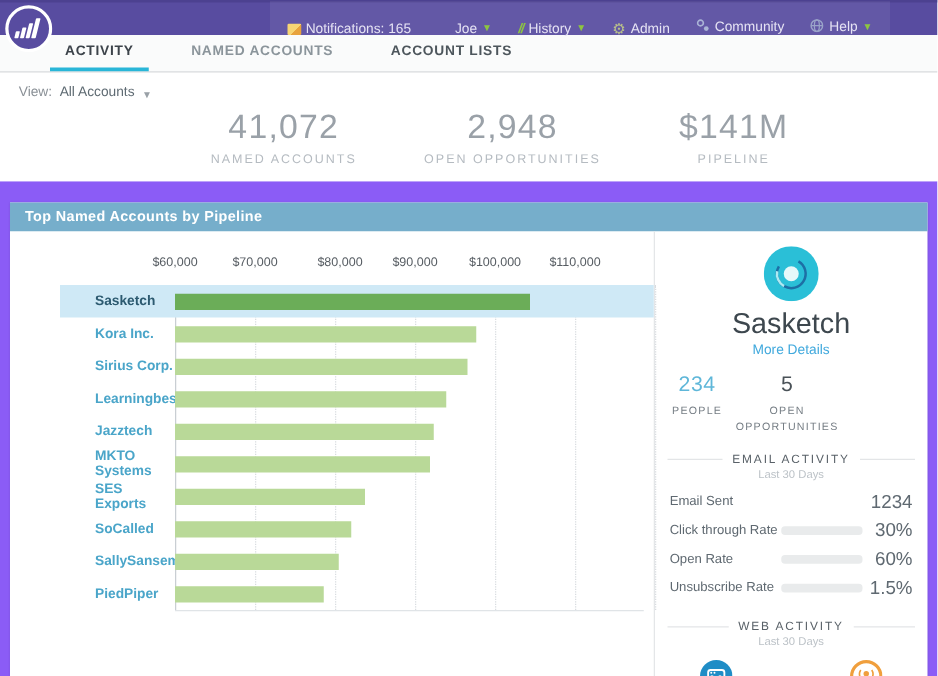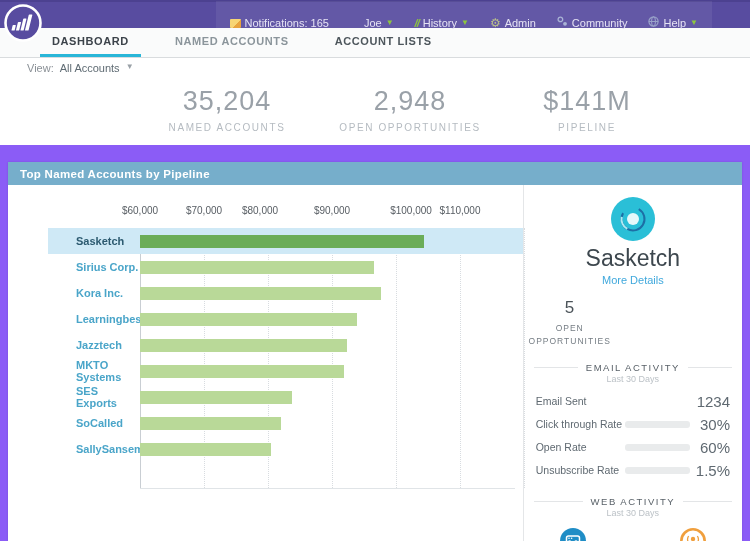--- a/index.html
+++ b/index.html
@@ -147,7 +147,7 @@
 </div>
 
 <div class="tabbar">
-  <div class="tab active">DASHBOARD</div>
+  <div class="tab active">ACTIVITY</div>
   <div class="tab">NAMED ACCOUNTS</div>
   <div class="tab t3">ACCOUNT LISTS</div>
 </div>

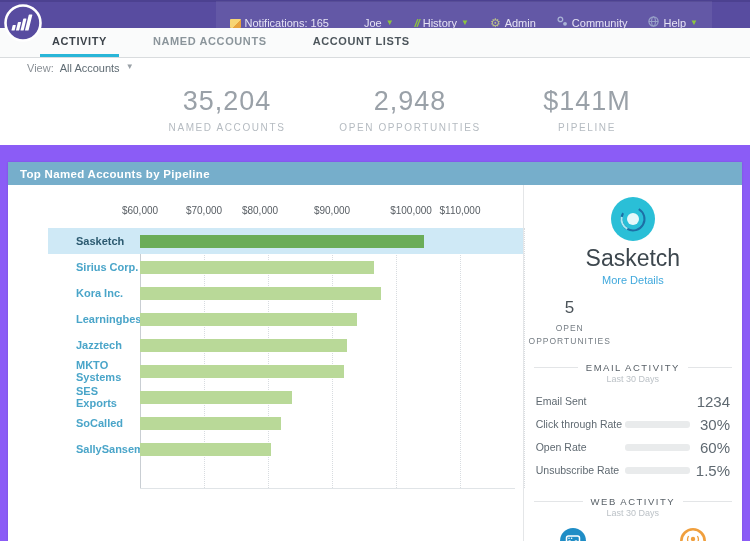--- a/index.html
+++ b/index.html
@@ -30,7 +30,7 @@
   .tab.t3 { color:#4d565c; }
 
   
-  .viewbar { height:18px; padding-left:27px; display:flex; align-items:flex-start; gap:6px;
+  .viewbar { height:18px; padding-left:15px; display:flex; align-items:flex-end; gap:6px;
     font-size:11px; color:#8a9096; margin-top:4px; }
   .view-value { color:#5f6b73; cursor:pointer; }
   .view-caret { color:#9aa1a7; font-size:8px; cursor:pointer; }

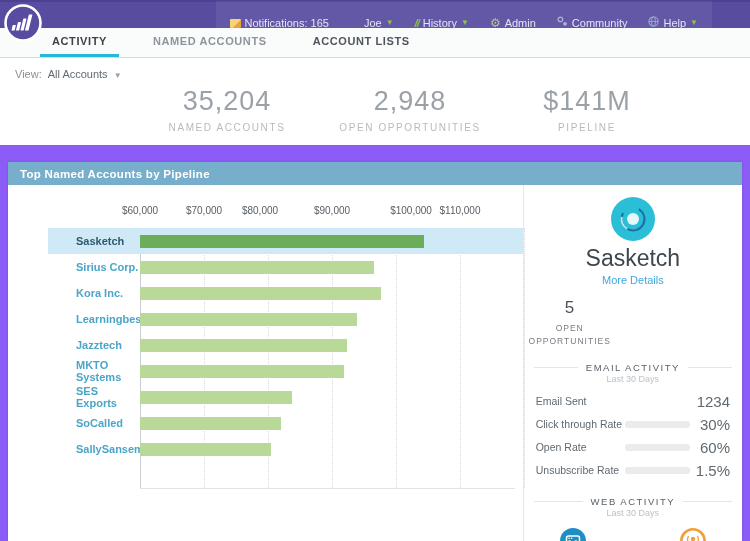--- a/index.html
+++ b/index.html
@@ -160,7 +160,7 @@
 
 <div class="stats">
   <div class="stat s1">
-    <div class="stat-value">35,204</div>
+    <div class="stat-value">41,072</div>
     <div class="stat-label">NAMED ACCOUNTS</div>
   </div>
   <div class="stat s2">

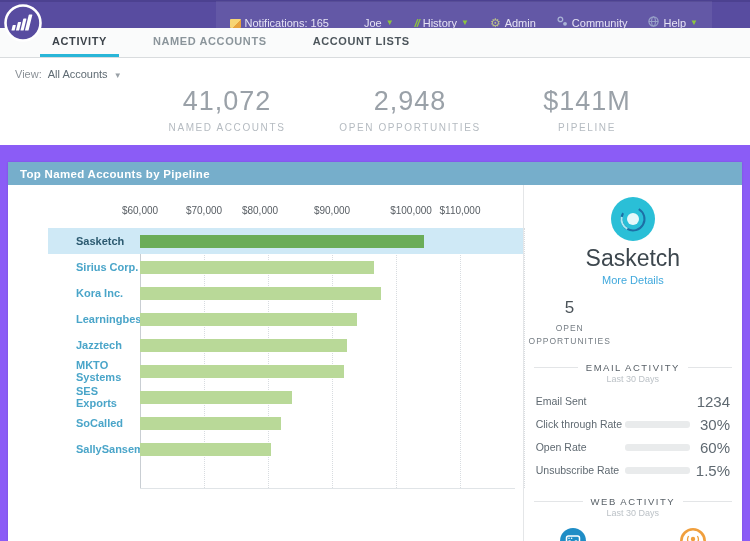--- a/index.html
+++ b/index.html
@@ -50,7 +50,7 @@
   
   .chart { position:relative; width:498px; height:100%; }
   .tick { position:absolute; top:20px; transform:translateX(-50%); font-size:10px; color:#575d63; }
-  .tick.k0{left:92px}.tick.k1{left:156px}.tick.k2{left:212px}.tick.k3{left:284px}
+  .tick.k0{left:92px}.tick.k1{left:156px}.tick.k2{left:224px}.tick.k3{left:284px}
   .tick.k4{left:363px}.tick.k5{left:412px}
   .gl { position:absolute; top:43px; height:260px; width:0; border-left:1px dotted #d8dce0; }
   .gl.g0{left:92px; border-left:1px solid #c9ced3;}

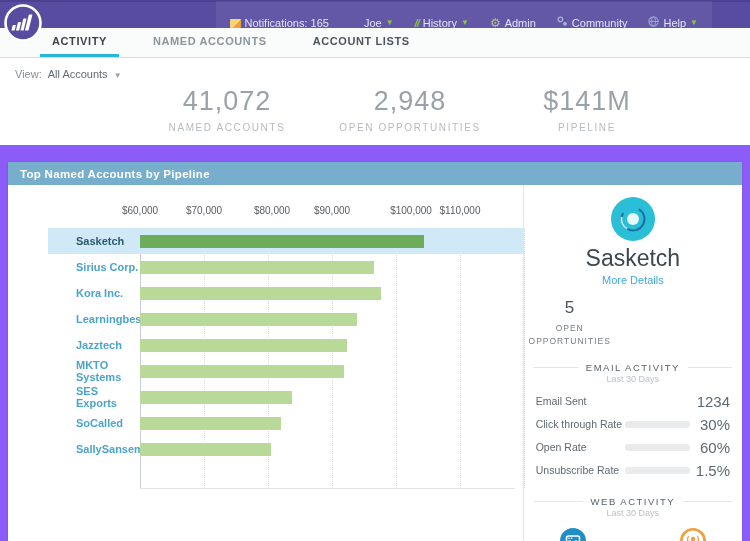--- a/index.html
+++ b/index.html
@@ -51,7 +51,7 @@
   .chart { position:relative; width:498px; height:100%; }
   .tick { position:absolute; top:20px; transform:translateX(-50%); font-size:10px; color:#575d63; }
   .tick.k0{left:92px}.tick.k1{left:156px}.tick.k2{left:224px}.tick.k3{left:284px}
-  .tick.k4{left:363px}.tick.k5{left:412px}
+  .tick.k4{left:348px}.tick.k5{left:412px}
   .gl { position:absolute; top:43px; height:260px; width:0; border-left:1px dotted #d8dce0; }
   .gl.g0{left:92px; border-left:1px solid #c9ced3;}
   .gl.g1{left:156px}.gl.g2{left:220px}.gl.g3{left:284px}.gl.g4{left:348px}

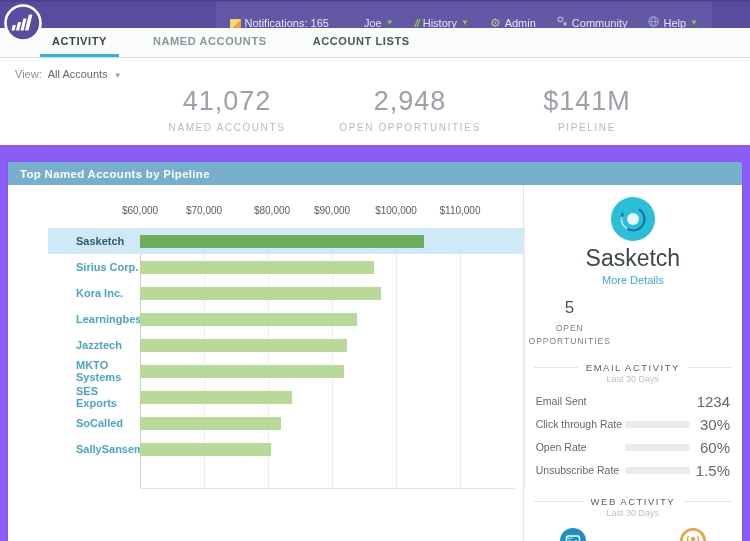--- a/index.html
+++ b/index.html
@@ -202,15 +202,15 @@
               </div>
           </div>
           <div class="chart-row">
+            <span class="row-label">Kora Inc.</span>
+            <div class="row-track">
+                <div class="bar" style="width: 240.64px; background: rgb(185, 217, 152);"></div>
+              </div>
+          </div>
+          <div class="chart-row">
             <span class="row-label">Sirius Corp.</span>
             <div class="row-track">
                 <div class="bar" style="width: 233.6px; background: rgb(185, 217, 152);"></div>
-              </div>
-          </div>
-          <div class="chart-row">
-            <span class="row-label">Kora Inc.</span>
-            <div class="row-track">
-                <div class="bar" style="width: 240.64px; background: rgb(185, 217, 152);"></div>
               </div>
           </div>
           <div class="chart-row">

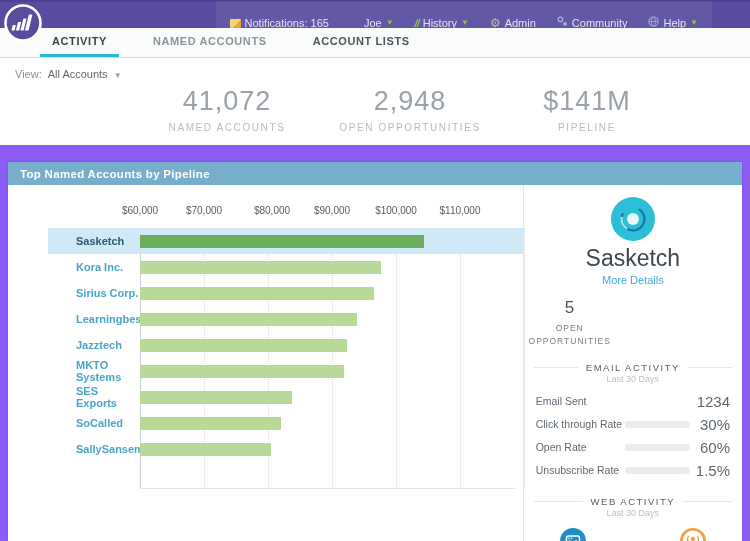--- a/index.html
+++ b/index.html
@@ -263,6 +263,10 @@
         <div class="more-details">More Details</div>
 
         <div class="kpis">
+          <div class="kpi k2">
+            <div class="kpi-value">234</div>
+            <div class="kpi-label">PEOPLE</div>
+          </div>
           <div class="kpi k3">
             <div class="kpi-value">5</div>
             <div class="kpi-label">OPEN OPPORTUNITIES</div>

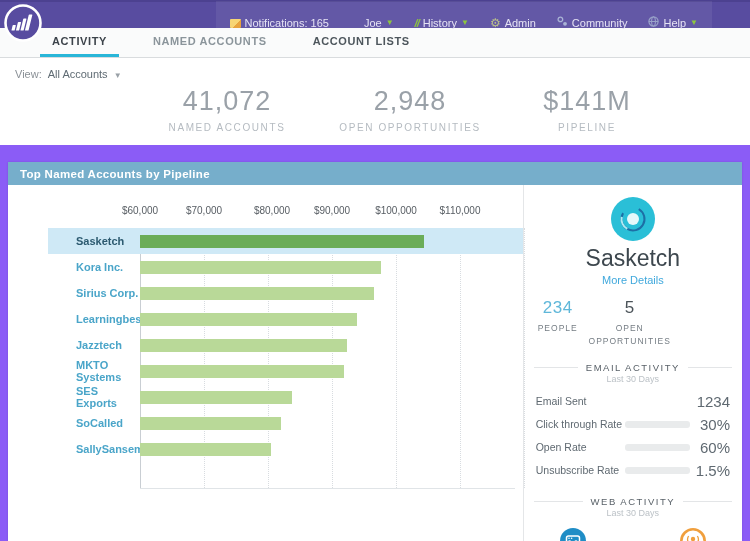--- a/index.html
+++ b/index.html
@@ -249,6 +249,12 @@
                 <div class="bar" style="width: 131.2px; background: rgb(185, 217, 152);"></div>
               </div>
           </div>
+          <div class="chart-row">
+            <span class="row-label">PiedPiper</span>
+            <div class="row-track">
+                <div class="bar" style="width: 119.04px; background: rgb(185, 217, 152);"></div>
+              </div>
+          </div>
         </div>
       </div>
 

